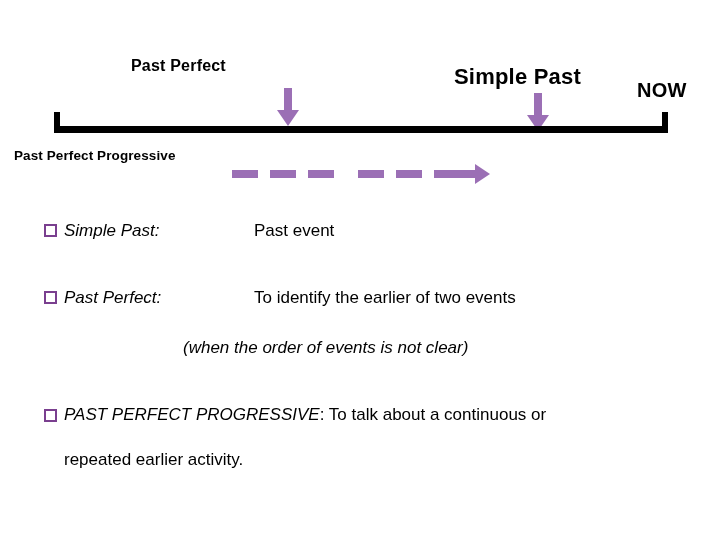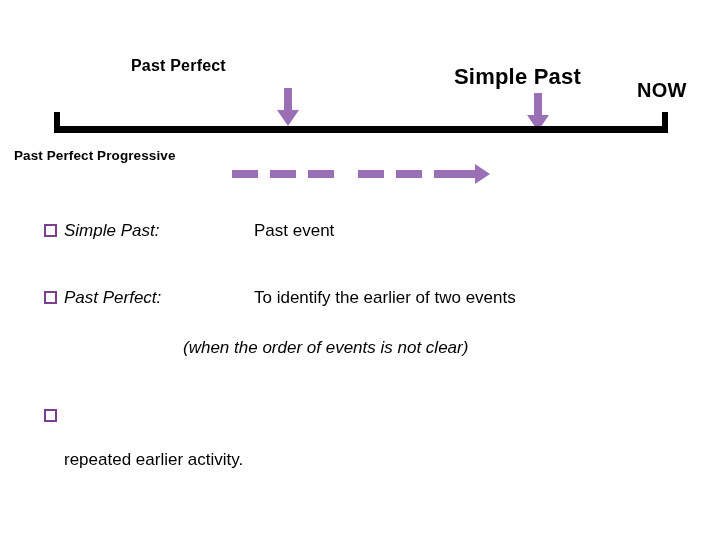--- a/index.html
+++ b/index.html
@@ -228,6 +228,7 @@
   <div class="row-text" id="row2-note">(when the order of events is not clear)</div>
 
   <div class="bullet-box" id="bullet3"></div>
+  <div class="row-text" id="row3-line1"><span class="italic">PAST PERFECT PROGRESSIVE</span><span>: To talk about a continuous or</span></div>
   <div class="row-text" id="row3-line2">repeated earlier activity.</div>
 
 </div>

